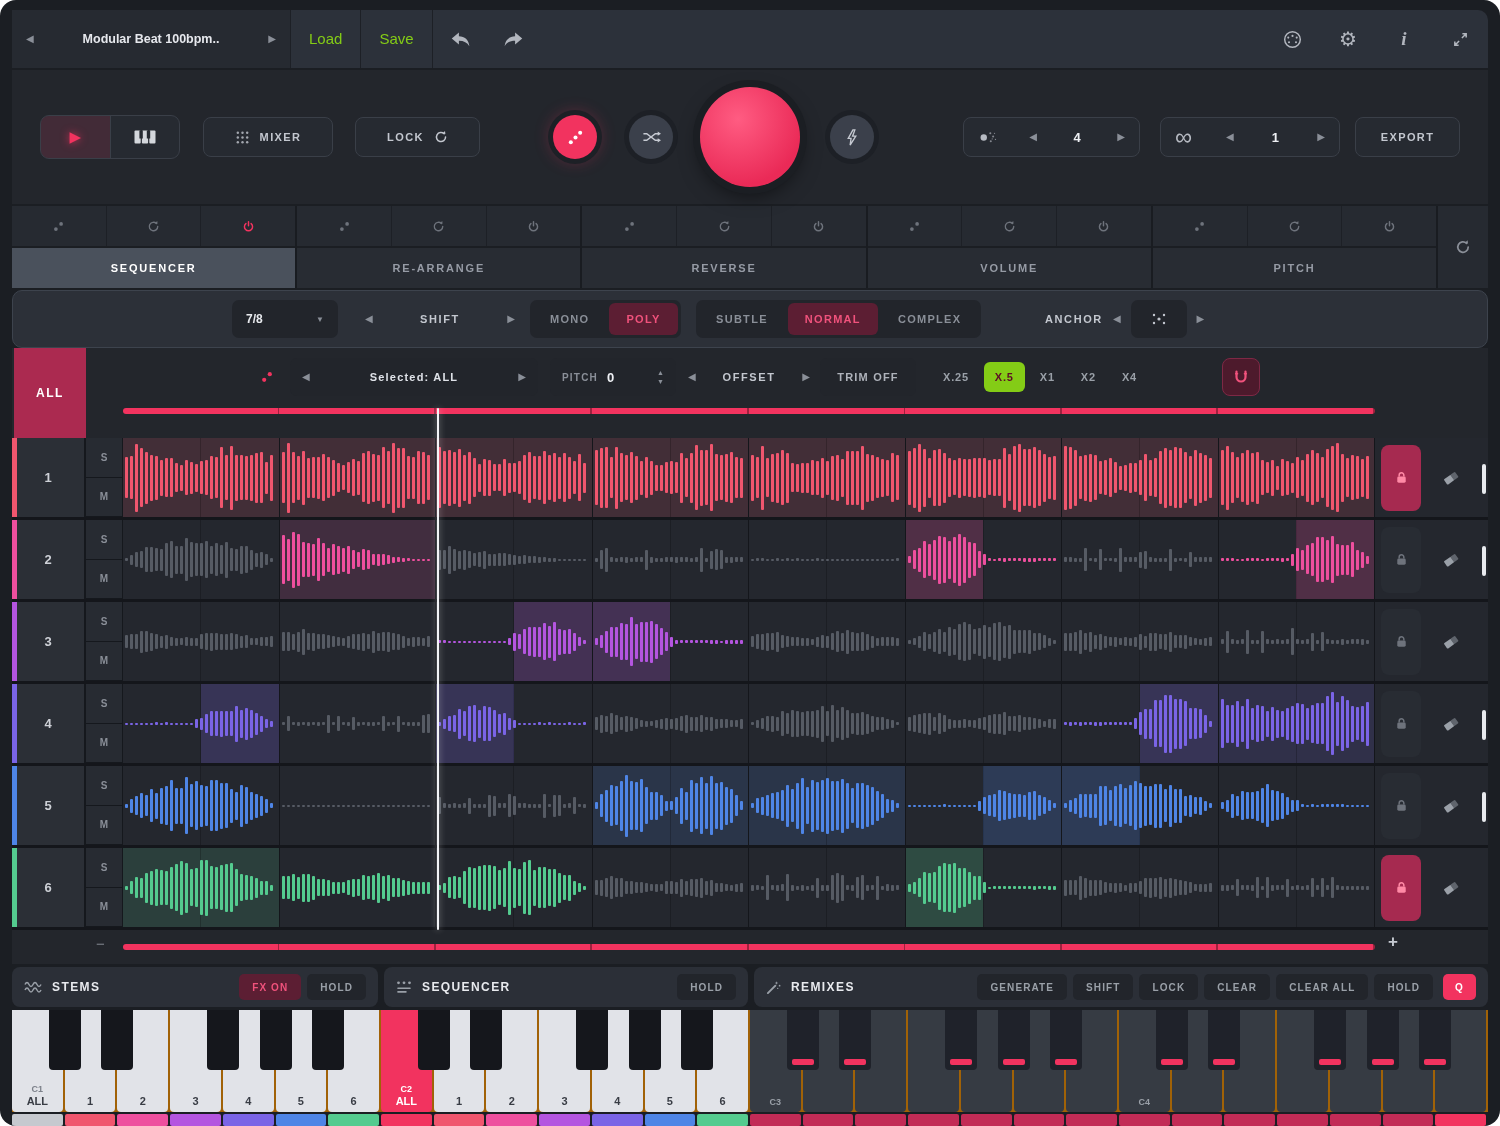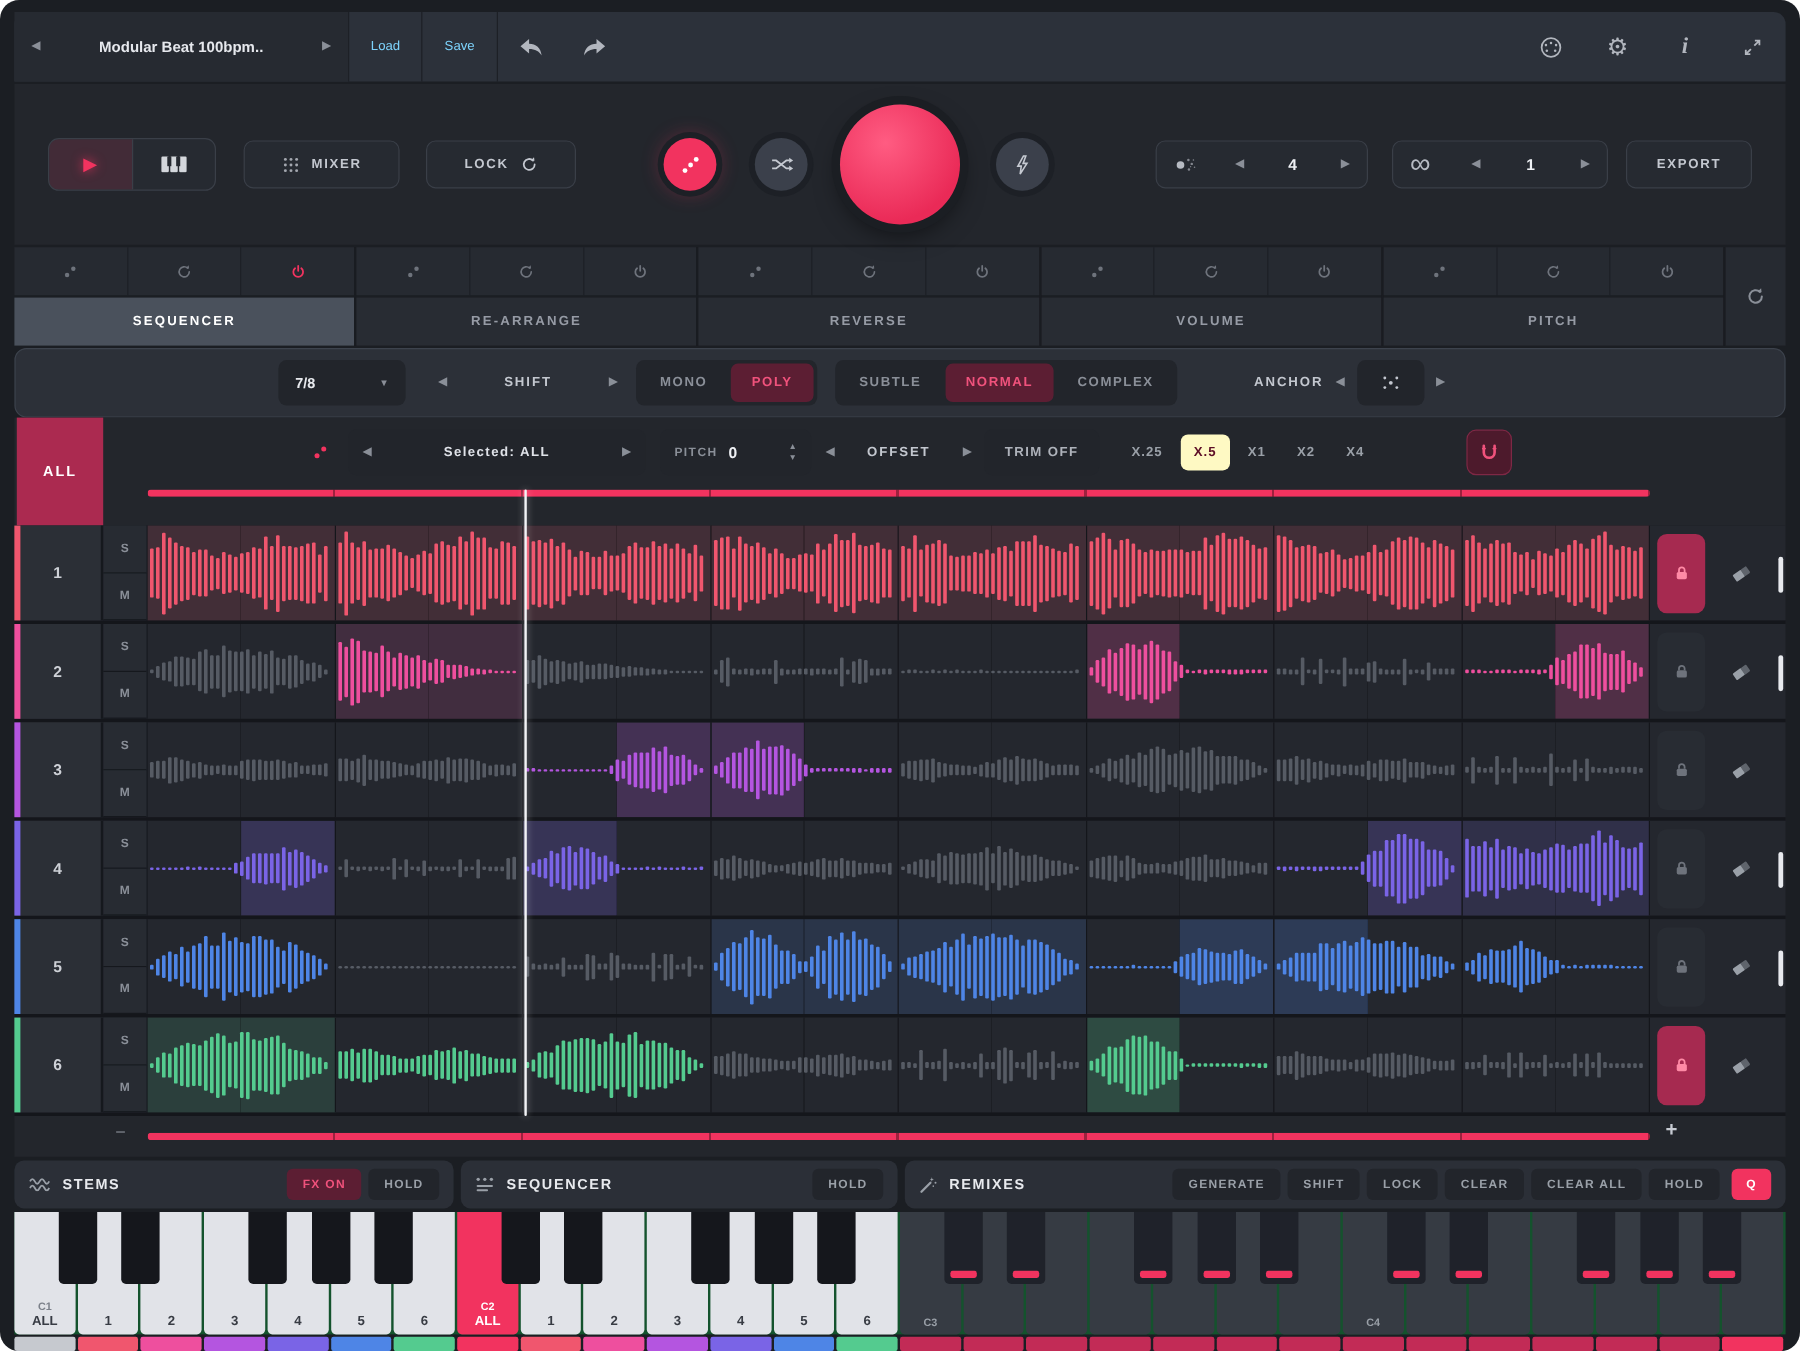--- a/index.html
+++ b/index.html
@@ -24,7 +24,7 @@
 .preset{flex:0 0 278px;height:58px;background:#262a31;display:flex;align-items:center;padding:0 14px;gap:10px}
 .pname{flex:1;text-align:center;font-size:12.5px;font-weight:bold;color:#e6e8ed;cursor:pointer}
 .vdiv{width:1px;height:58px;background:#1d2026}
-.topbtn{padding:0 18px;font-size:11px;color:#7dd3fc;cursor:pointer;line-height:58px}
+.topbtn{padding:0 18px;font-size:15px;color:#84cc16;cursor:pointer;line-height:58px}
 .histbtn{width:54px;text-align:center;color:#b2b6be;cursor:pointer;display:flex;align-items:center;justify-content:center}
 .flip{transform:scaleX(-1)}
 .tspacer{flex:1}

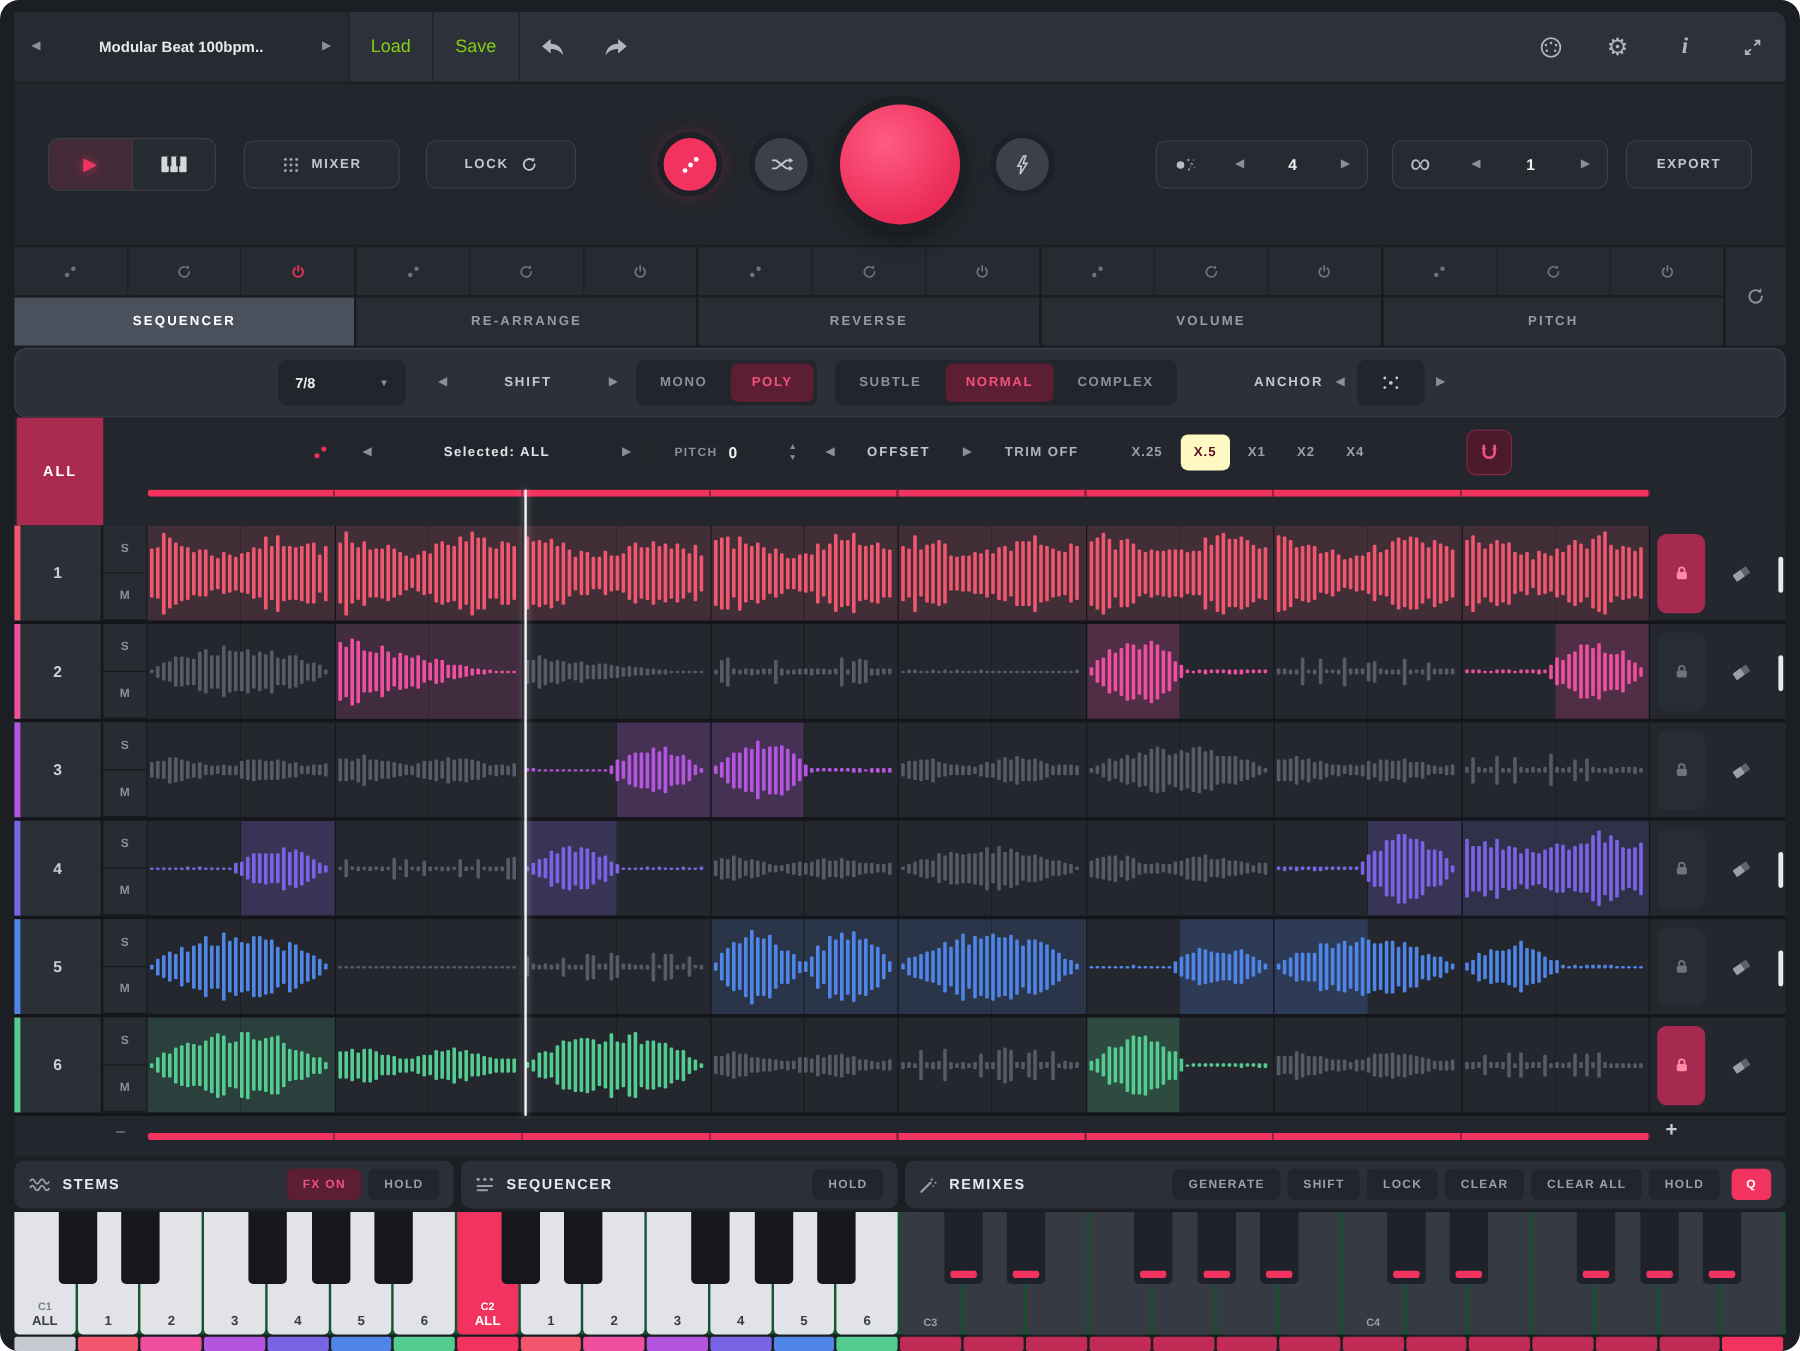--- a/index.html
+++ b/index.html
@@ -94,7 +94,7 @@
 #trimbox{left:808px;width:96px;justify-content:center;font-size:11px;font-weight:bold;letter-spacing:1.2px;color:#aeb2ba;cursor:pointer}
 #speeds{left:920px;gap:4px}
 .speed{padding:9px 11px;font-size:11px;font-weight:bold;letter-spacing:.8px;color:#9aa0a8;border-radius:6px;cursor:pointer}
-.speed.on{background:#fef9c3;color:#5d0e26}
+.speed.on{background:#84cc16;color:#5d0e26}
 #magnetbtn{left:1210px;width:38px;height:38px;background:#4d1a2c;border:1px solid #7e2845;border-radius:8px;justify-content:center;color:#f0527c;cursor:pointer}
 .pinkbar{background:#f2335f;background-image:repeating-linear-gradient(90deg,rgba(0,0,0,0) 0,rgba(0,0,0,0) 154.5px,rgba(0,0,0,.35) 154.5px,rgba(0,0,0,.35) 156.5px);border-radius:3px}
 .selprogress{position:absolute;left:111px;top:60px;width:1252px;height:6px;cursor:pointer}

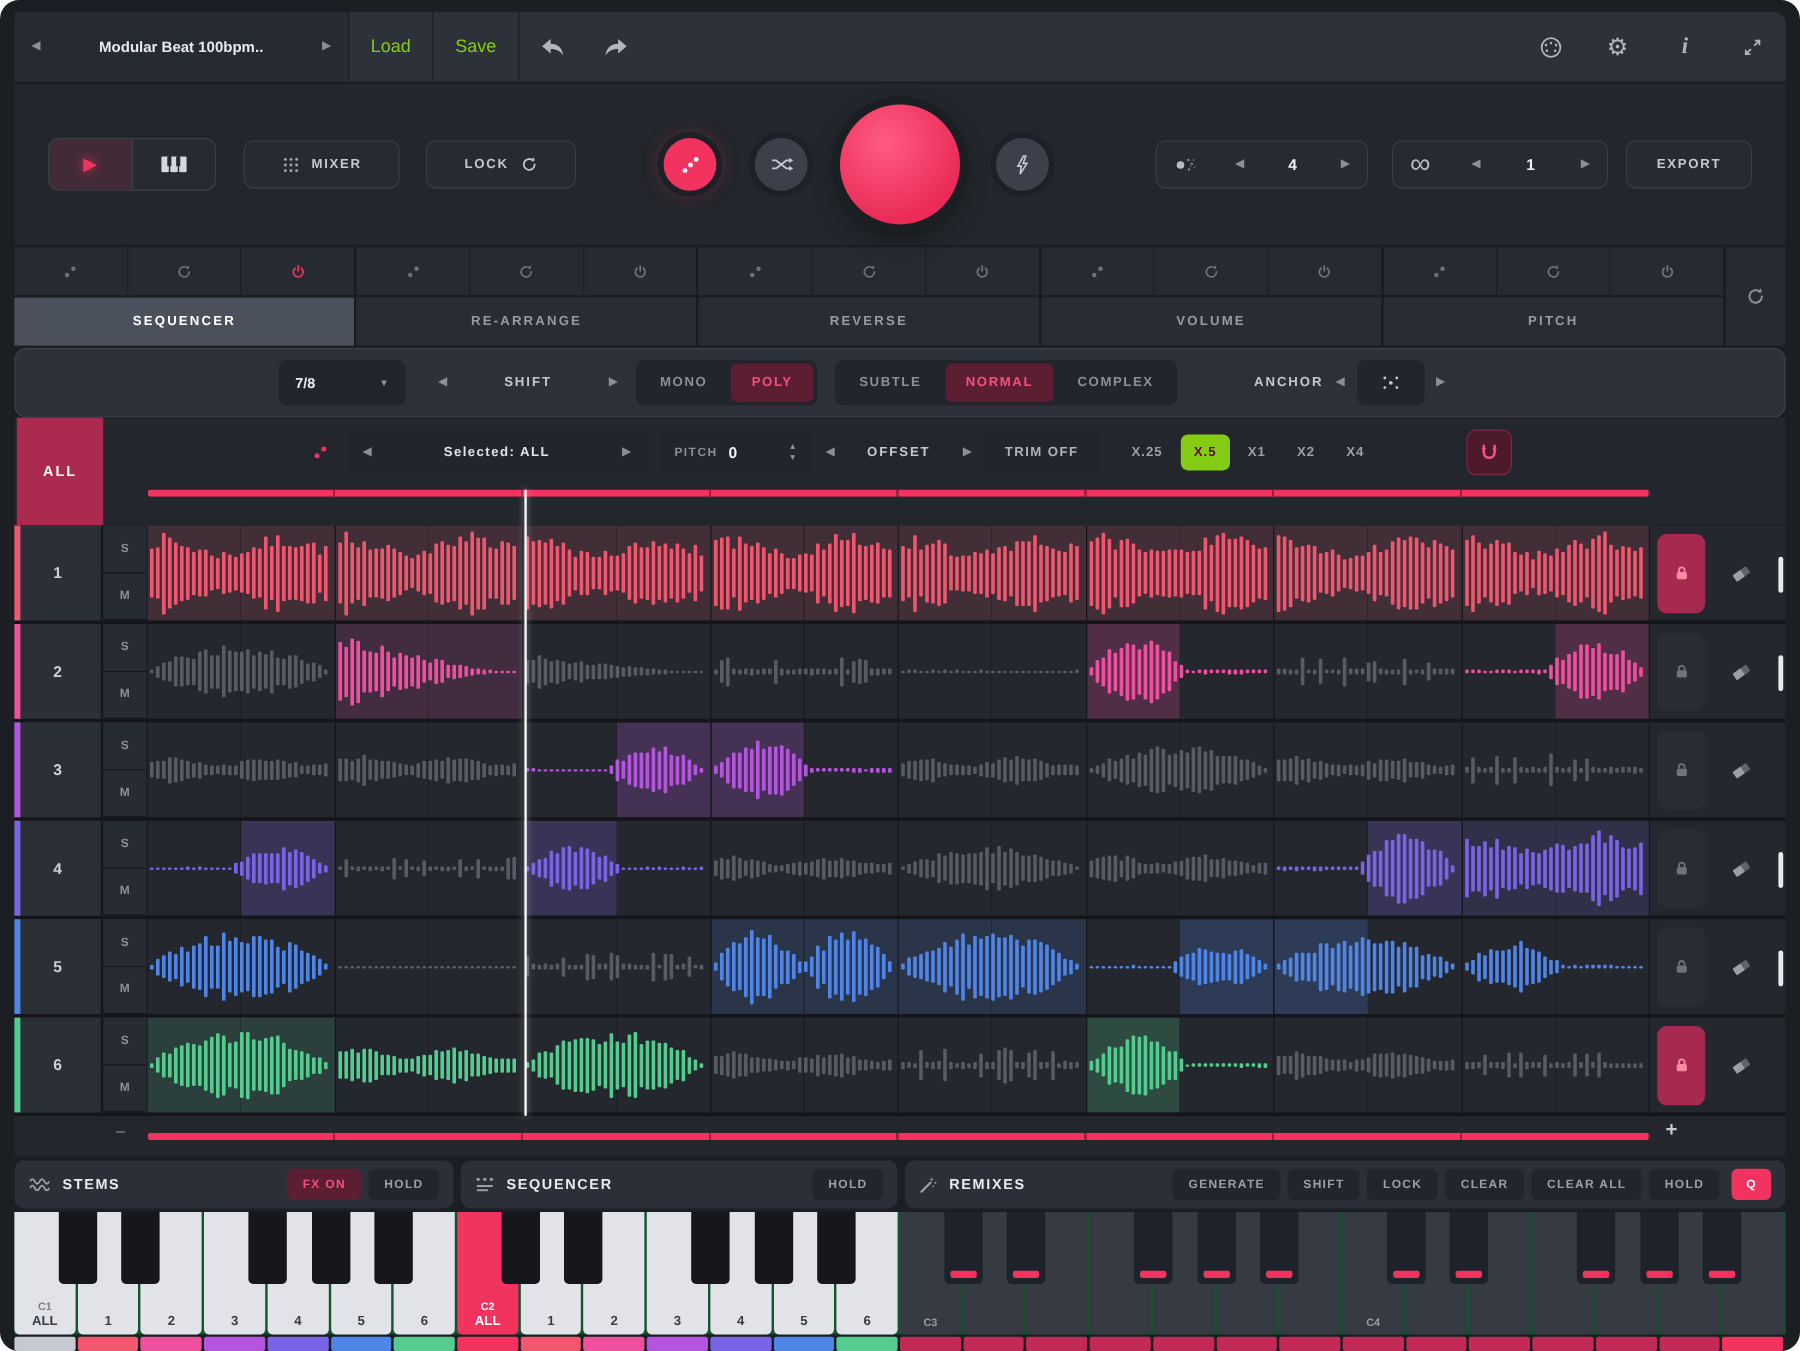--- a/index.html
+++ b/index.html
@@ -134,7 +134,7 @@
 .pbtn.q{background:#f2335f;color:#fff;padding:0 12px}
 .pgroup{margin-left:auto;display:flex;gap:6px}
 
-#keyboard{position:relative;height:102px;margin-top:3px;background:#14532d}
+#keyboard{position:relative;height:102px;margin-top:3px;background:#a16207}
 .wkey{position:absolute;top:0;height:102px;border-radius:0 0 4px 4px;cursor:pointer}
 .wkey.light{background:#e1e3e8}
 .wkey.dark{background:#363b43}

